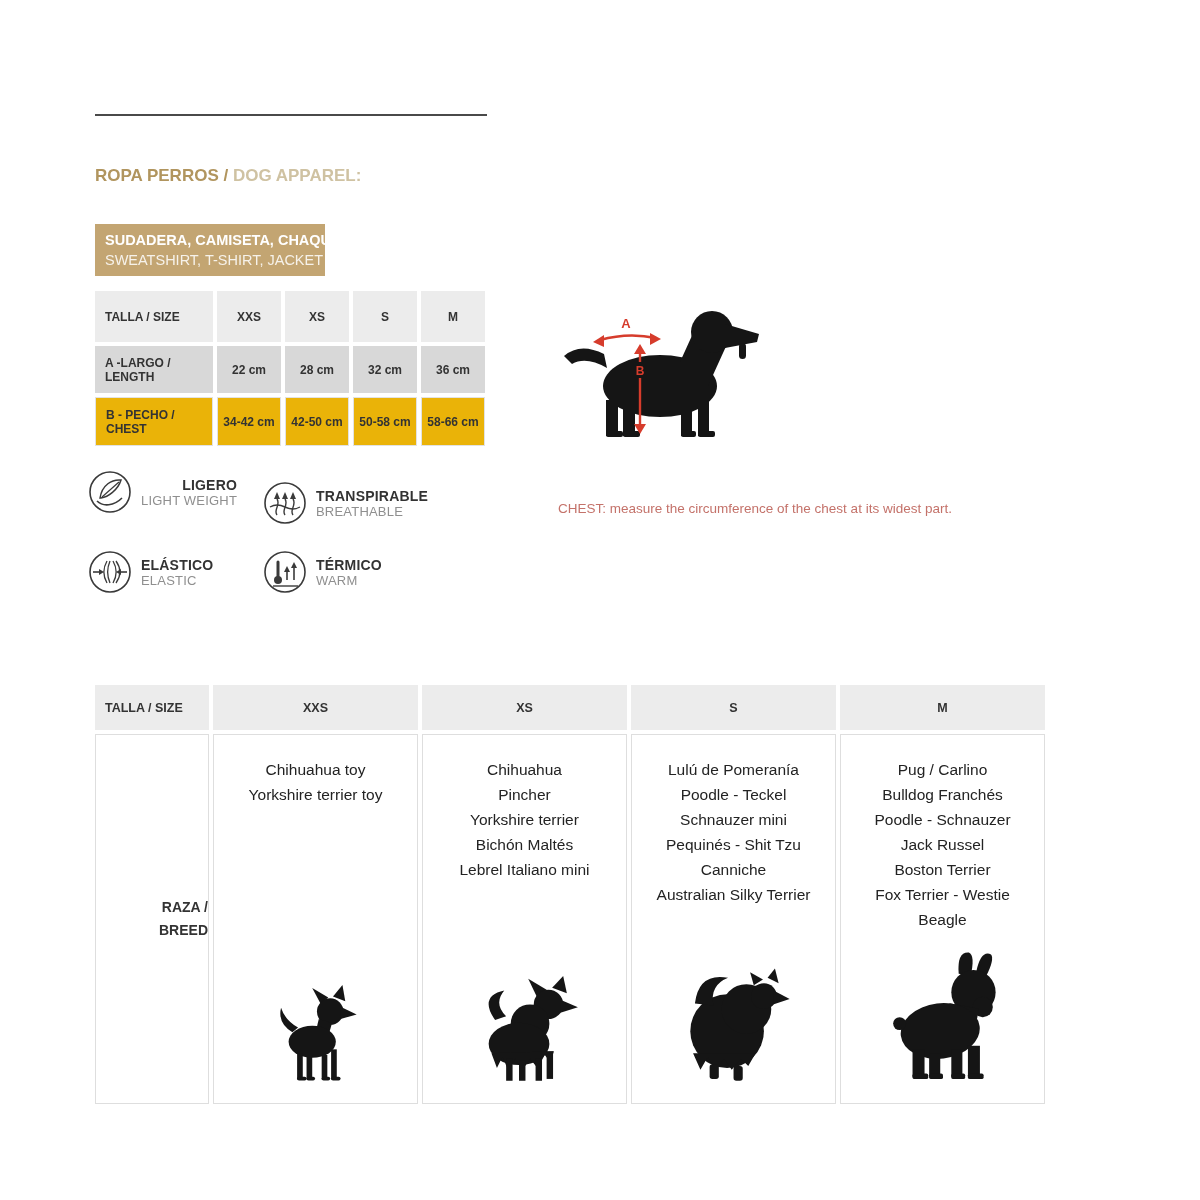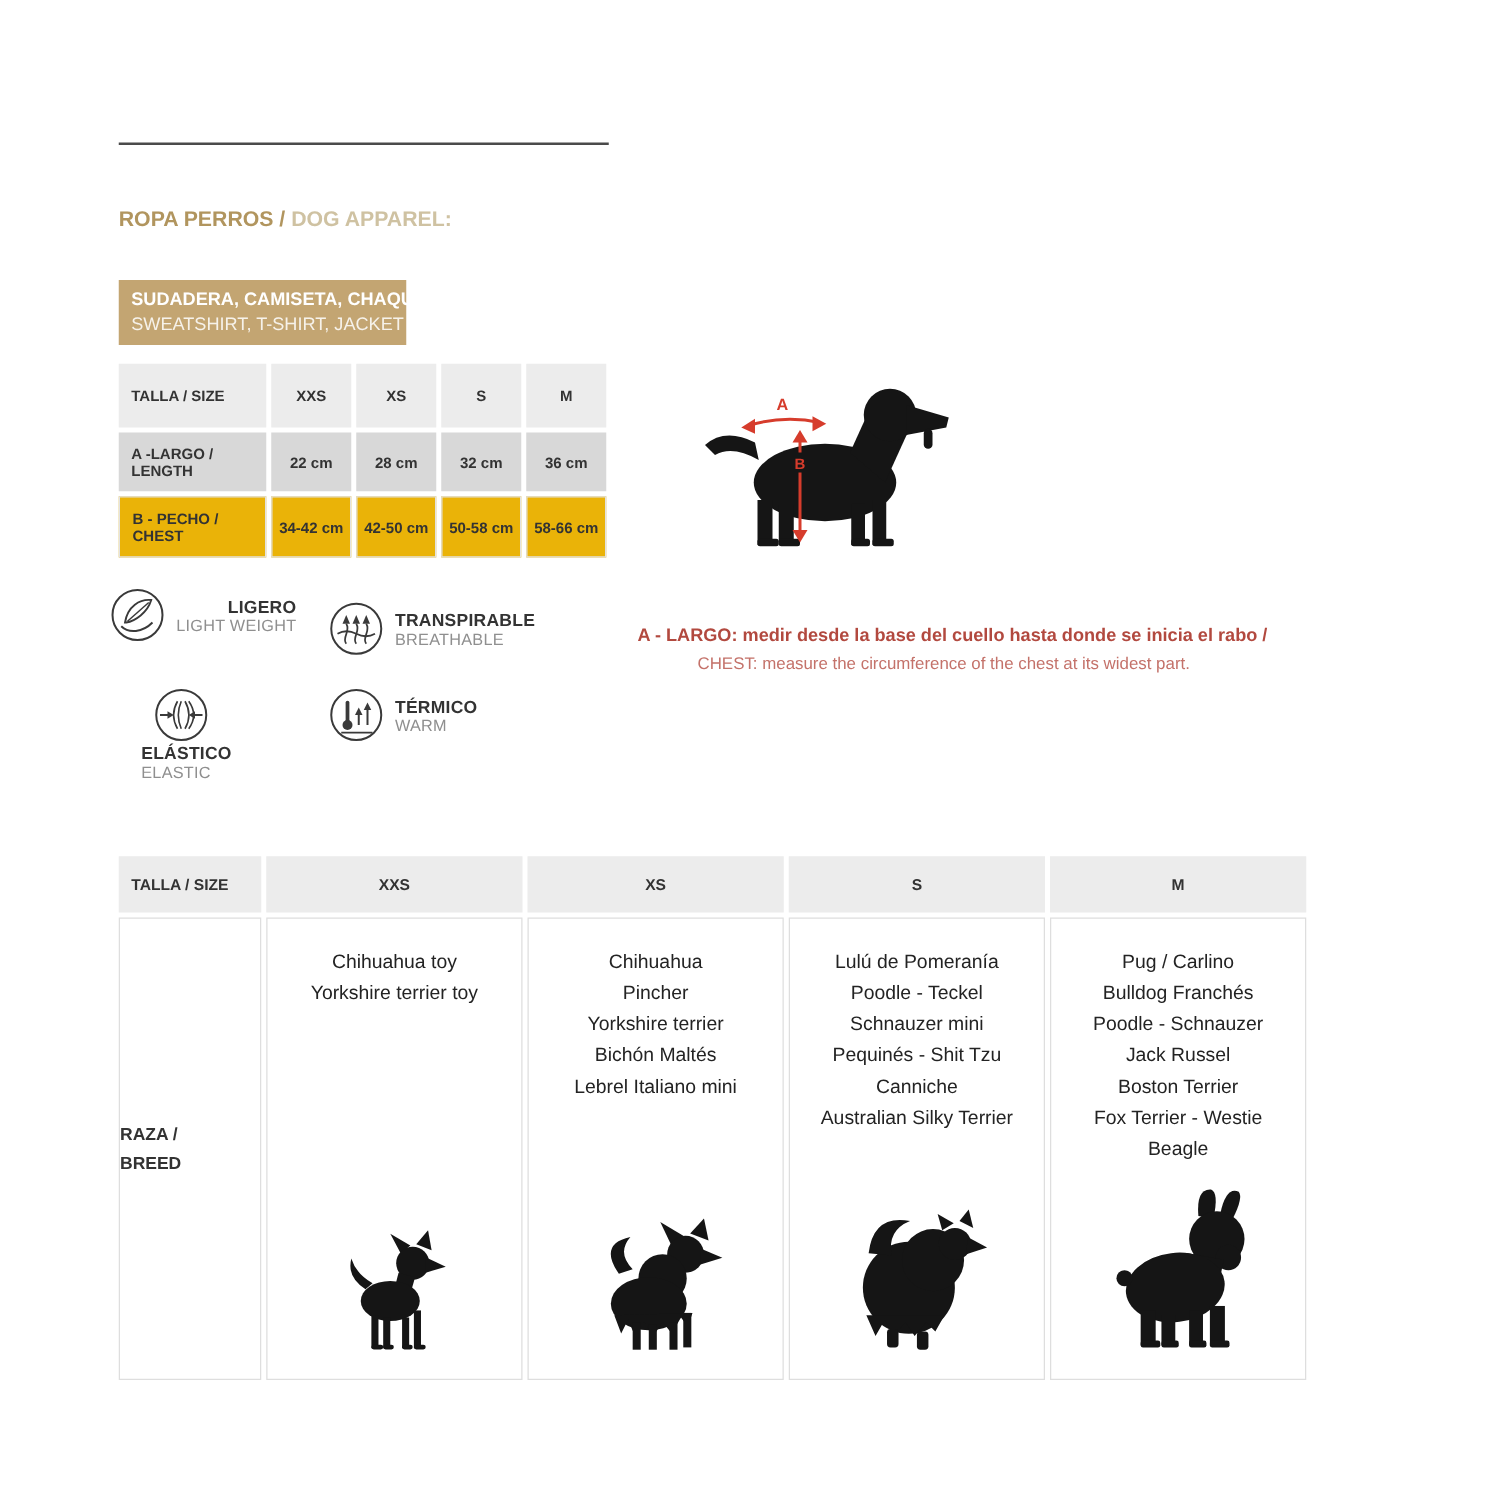--- a/index.html
+++ b/index.html
@@ -203,7 +203,6 @@
   </div>
 
   <div class="notes">
-    <div class="es">A - LARGO: medir desde la base del cuello hasta donde se inicia el rabo /</div>
     <div class="en">CHEST: measure the circumference of the chest at its widest part.</div>
   </div>
 

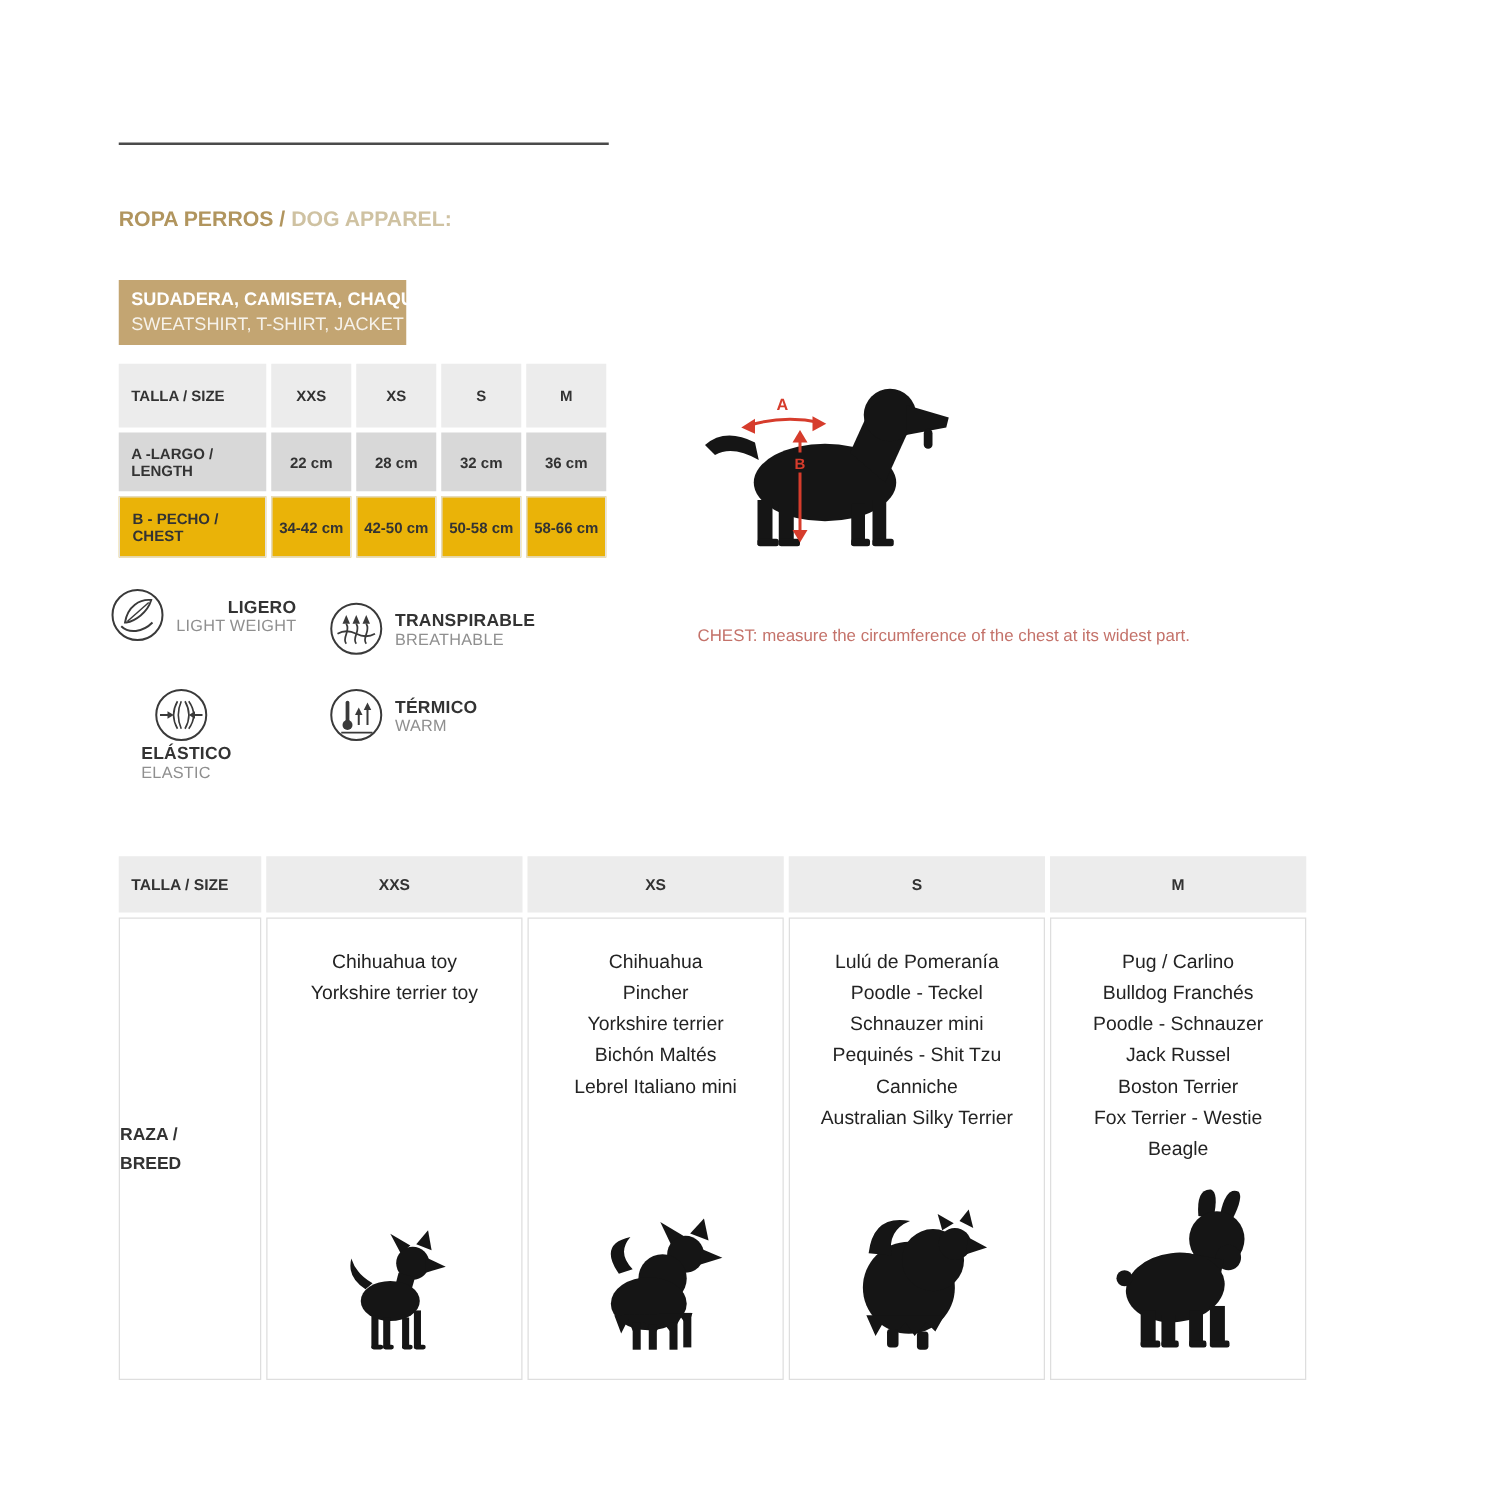--- a/index.html
+++ b/index.html
@@ -40,7 +40,7 @@
   .feature .t2 { font-size:13px; font-weight:400; color:#8f8f8f; letter-spacing:.2px; }
   #feat0 { left:88px;  top:470px;text-align:right; }
   #feat1 { left:263px; top:481px; }
-  #feat2 { left:104px;  top:550px;flex-direction:column; }
+  #feat2 { left:88px;  top:550px; }
   #feat3 { left:263px; top:550px; }
   
   .notes { position:absolute; left:510px; top:498px; line-height:22px; }

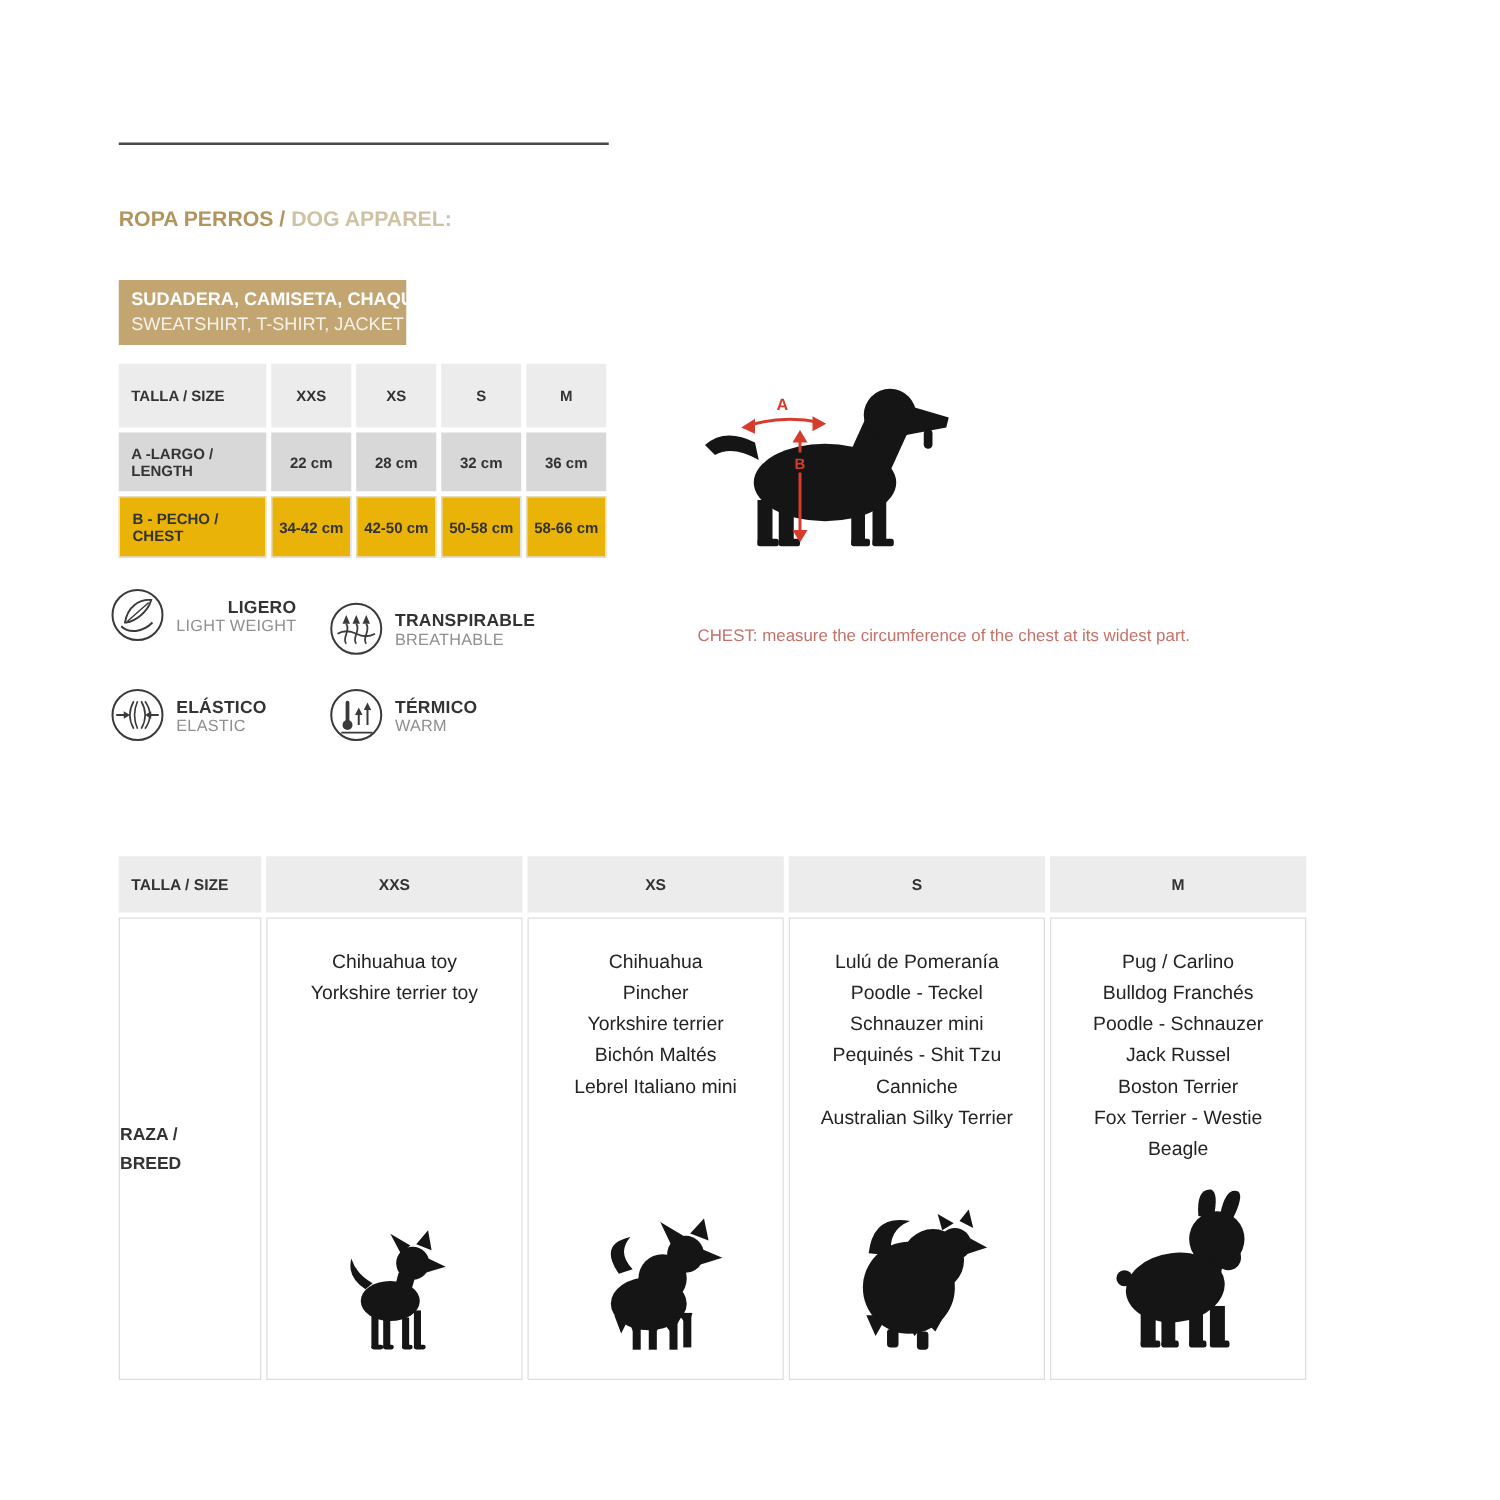--- a/index.html
+++ b/index.html
@@ -55,7 +55,7 @@
   .breed-table .hlab { justify-content:flex-start; padding-left:10px; }
   .breed-table .bcell { background:#fff; border:1.5px solid #dedede; position:relative;
                         text-align:center; padding-top:22px; }
-  .breed-table .raza { display:flex; flex-direction:column; align-items:flex-start; justify-content:center;
+  .breed-table .raza { display:flex; flex-direction:column; align-items:flex-end; justify-content:center;
                        font-size:14px; font-weight:700; color:#333; line-height:23px; padding-top:0; }
   .breed-line { font-size:15.5px; color:#232323; line-height:25px; white-space:nowrap; }
   .dog-slot { position:absolute; bottom:6px; left:50%; transform:translateX(-50%); }

